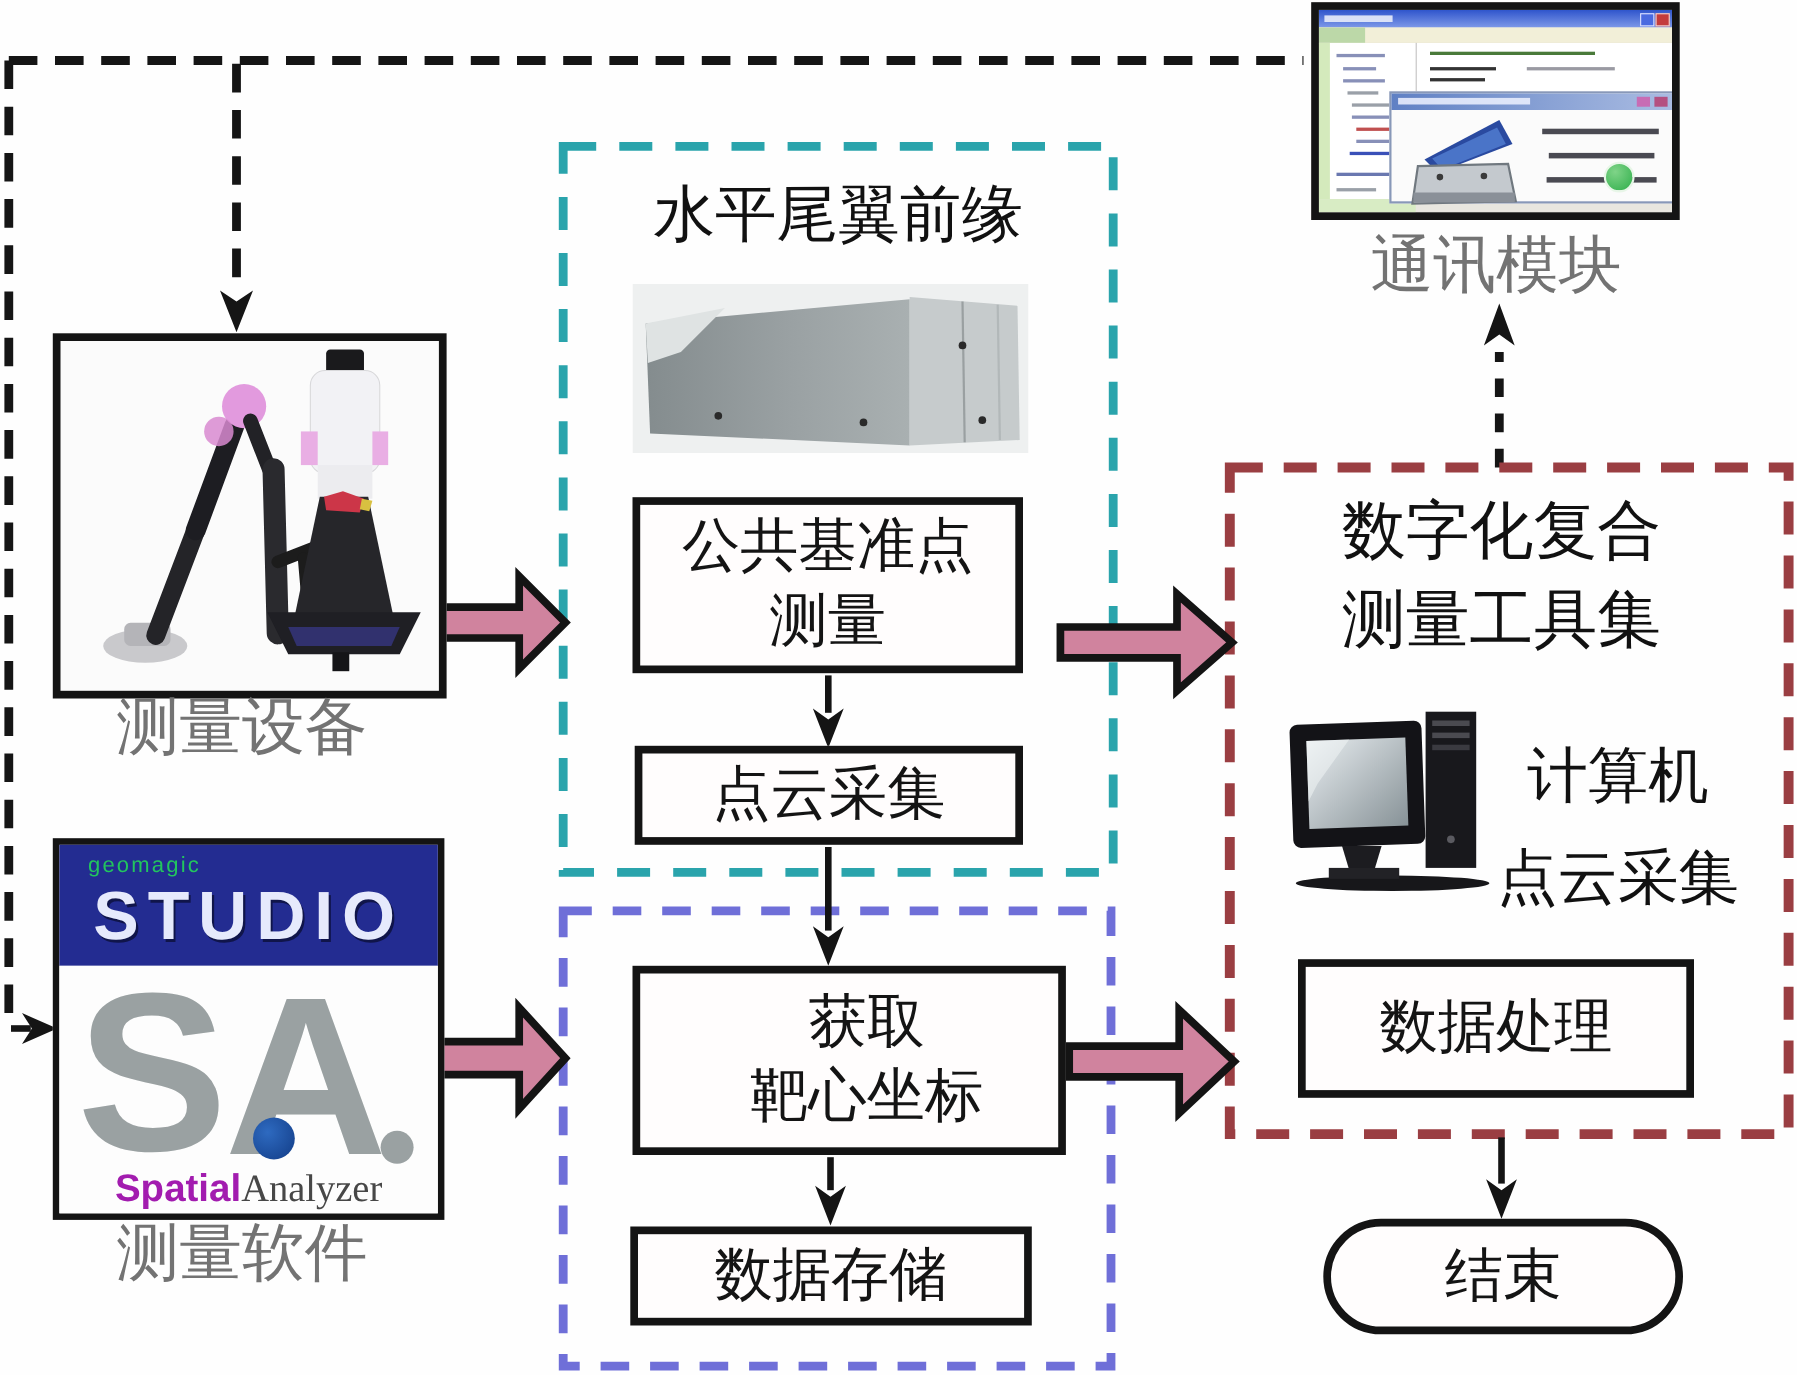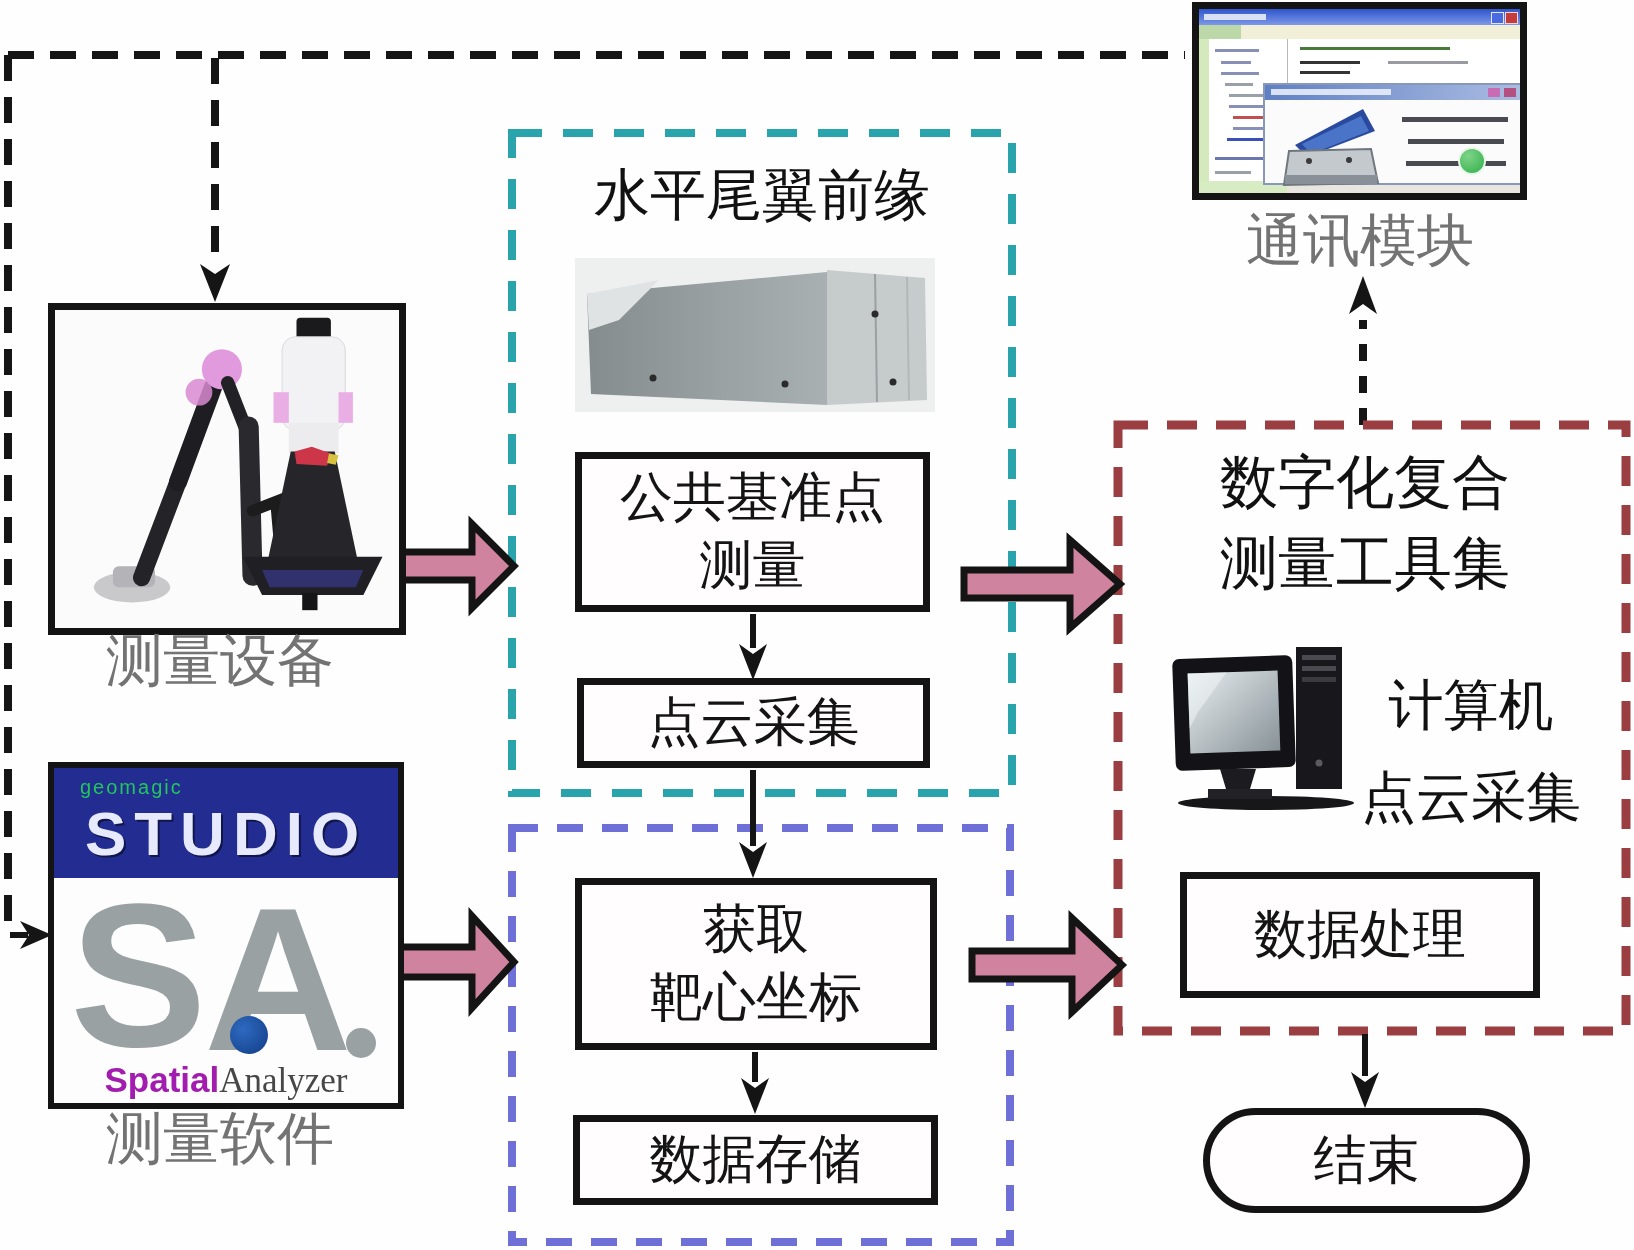--- a/index.html
+++ b/index.html
@@ -180,7 +180,7 @@
     <div class="ln">点云采集</div>
   </div>
 
-  <div class="flow-box" style="left:575px;top:878px;width:348px;height:158px;">
+  <div class="flow-box" style="left:575px;top:878px;width:348px;height:158px;padding-left:32px;">
     <div class="ln">获取</div>
     <div class="ln">靶心坐标</div>
   </div>

